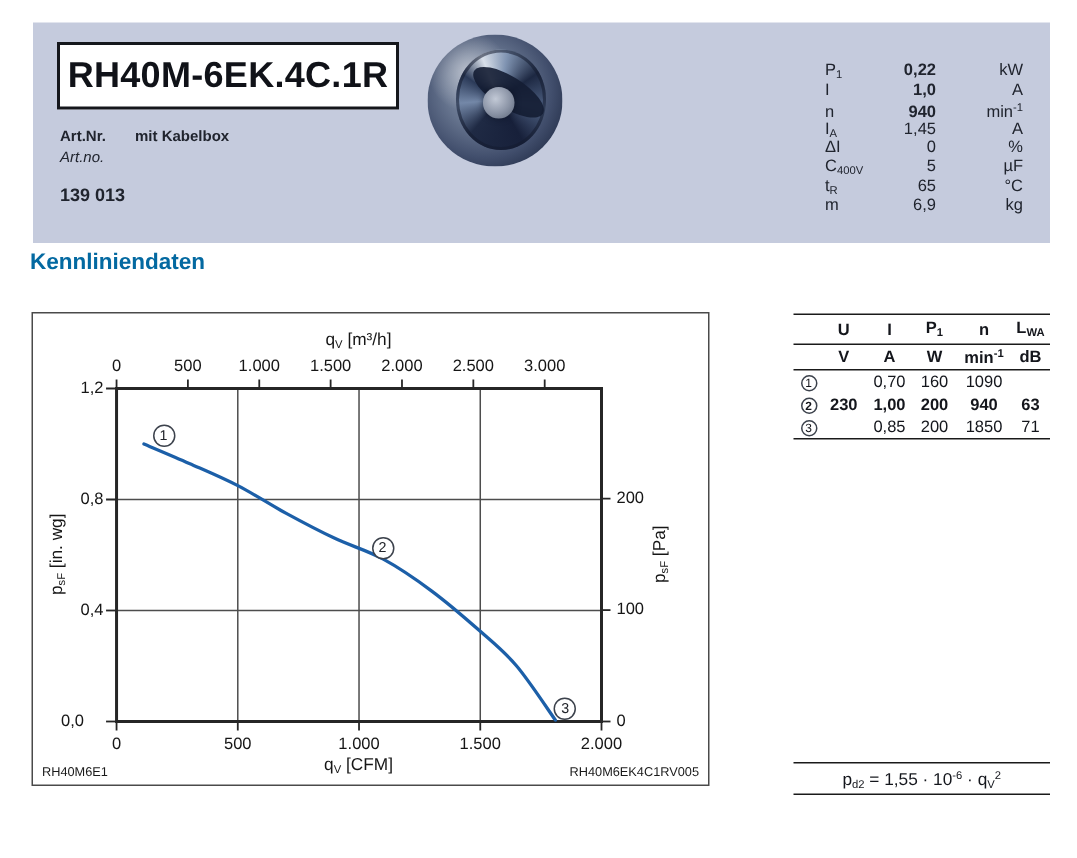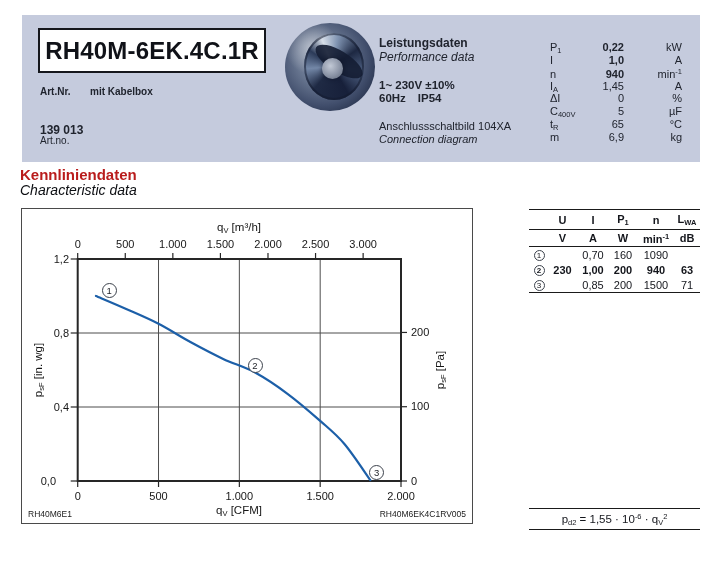--- a/index.html
+++ b/index.html
@@ -120,16 +120,6 @@
       <div class="fan-hub"></div>
     </div>
 
-    <div class="mid">
-      <div class="mid-l1">Leistungsdaten</div>
-      <div class="mid-l2">Performance data</div>
-      <div class="mid-l3">1~ 230V ±10%</div>
-      <div class="mid-l4">
-        <span>60Hz</span><span class="gap"></span><span>IP54</span>
-      </div>
-      <div class="mid-l5">Anschlussschaltbild 104XA</div>
-      <div class="mid-l6">Connection diagram</div>
-    </div>
 
     <div class="spec" id="spec-rows">
         <div class="sp-row">

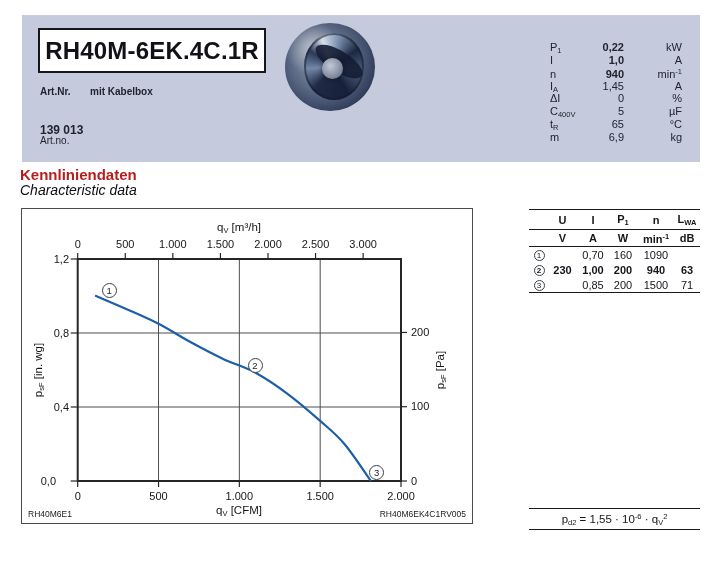--- a/index.html
+++ b/index.html
@@ -15,7 +15,7 @@
   .art-row{display:flex;}
   .art-row .c1{width:50px;}
   .art-de{font-weight:bold;}
-  .art-en{margin-top:35px;}
+  .art-en{font-style:italic;}
   .art-number{position:absolute;left:18px;top:108px;font-size:12px;font-weight:bold;}
 
   

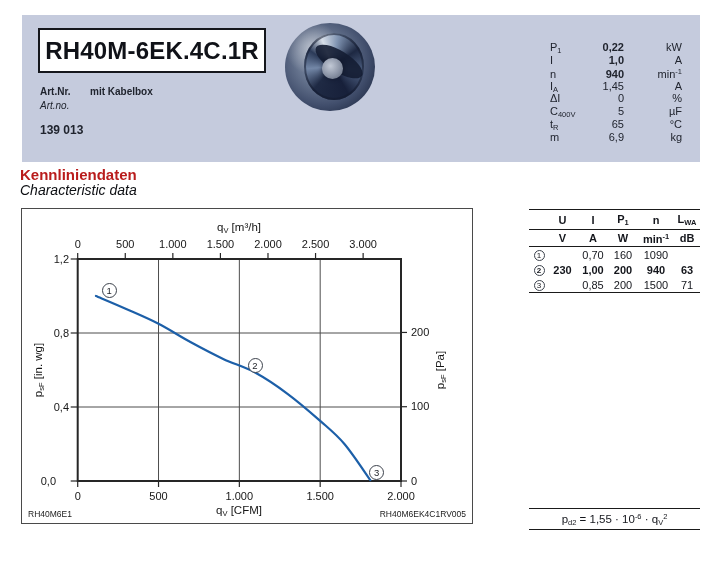--- a/index.html
+++ b/index.html
@@ -56,7 +56,7 @@
 
   
   .heading{position:absolute;left:20px;top:166px;}
-  .heading .h-de{font-size:15px;font-weight:bold;line-height:17px;color:#b91c1c;}
+  .heading .h-de{font-size:15px;font-weight:bold;line-height:17px;color:#0369a1;}
   .heading .h-en{font-size:14px;font-style:italic;line-height:15px;color:#0c0e12;}
 
   

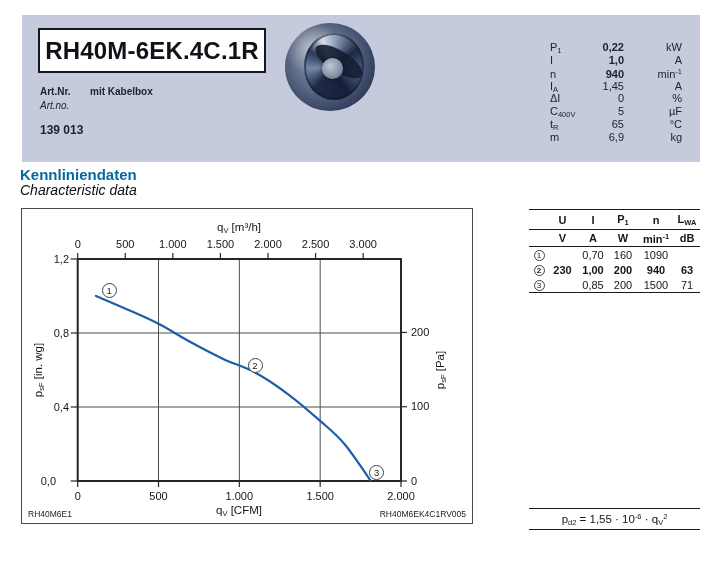--- a/index.html
+++ b/index.html
@@ -167,7 +167,6 @@
 
   <div class="heading">
     <div class="h-de">Kennliniendaten</div>
-    <div class="h-en">Characteristic data</div>
   </div>
 
   <div class="chart-box" id="chart-box">

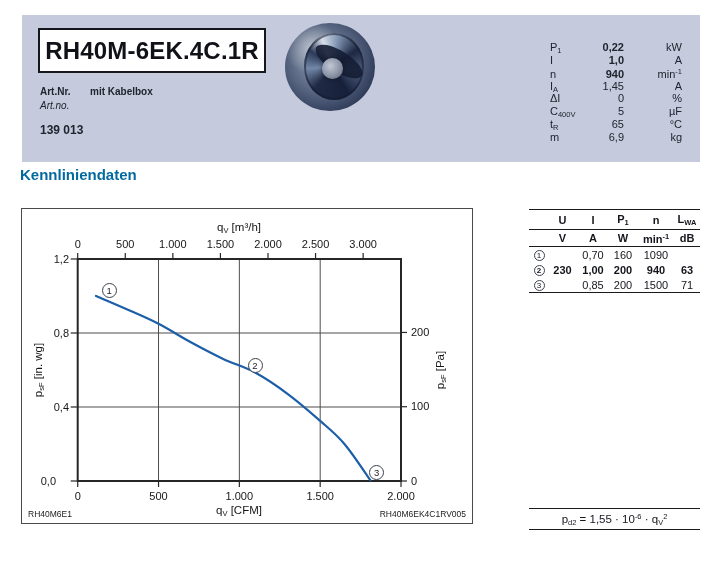--- a/index.html
+++ b/index.html
@@ -266,7 +266,7 @@
         <div></div>
         <div>0,85</div>
         <div>200</div>
-        <div>1500</div>
+        <div>1850</div>
         <div>71</div>
       </div>
     </div>

